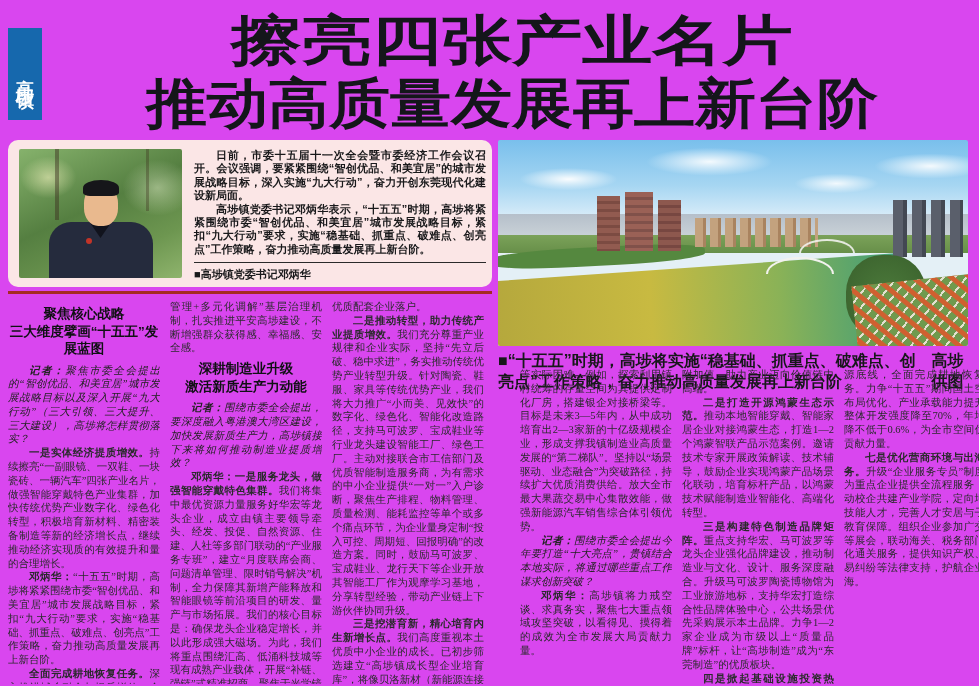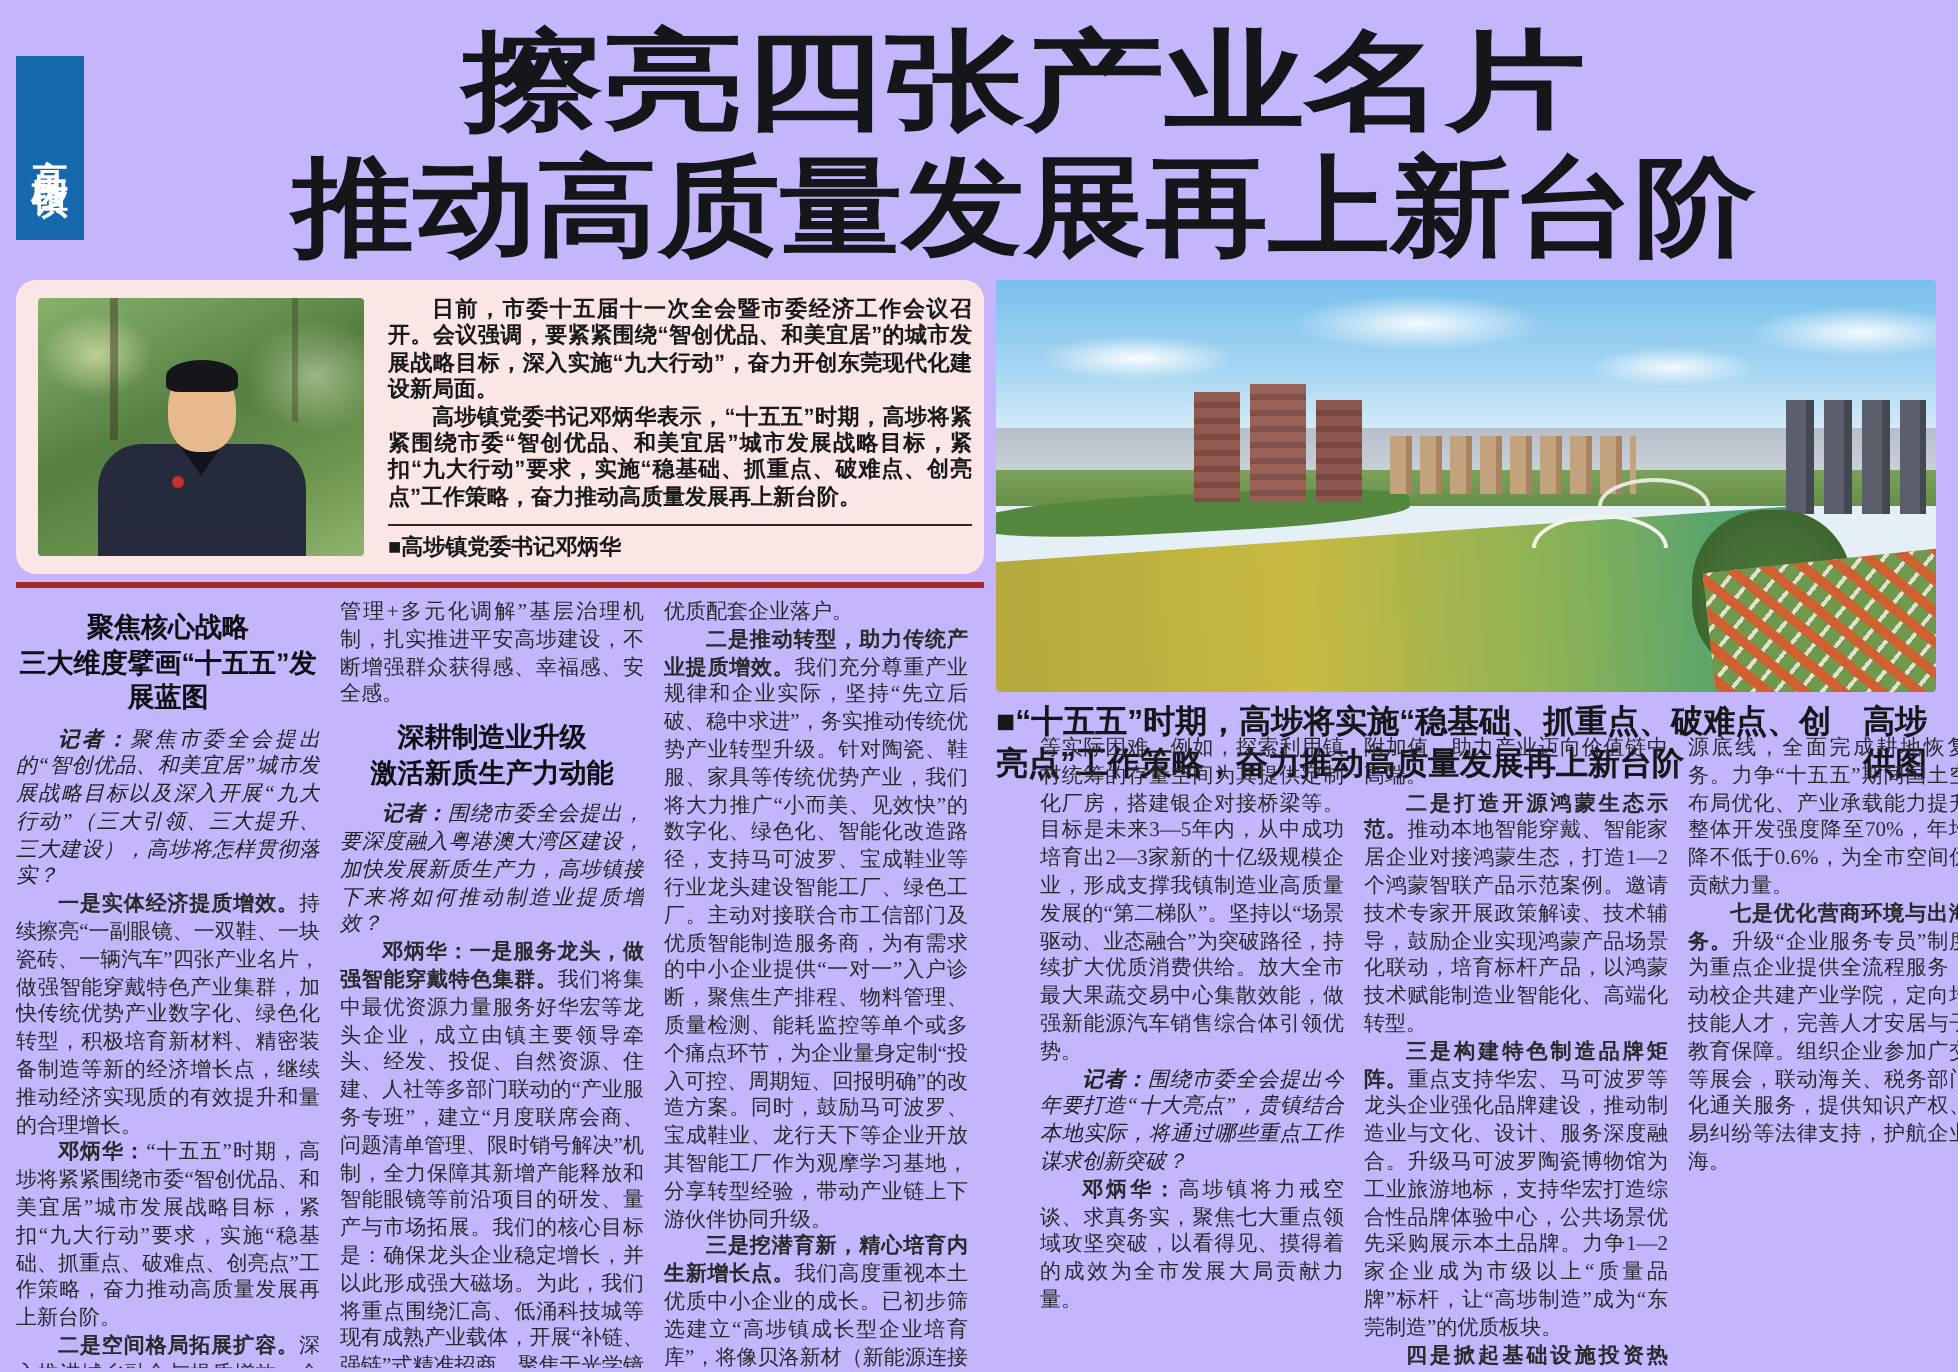--- a/index.html
+++ b/index.html
@@ -3,7 +3,7 @@
 <meta charset="utf-8">
 <style>
   html,body{margin:0;padding:0;background:#e8e8e8;}
-  .page{position:relative;width:979px;height:686px;background:#c4b5fd;margin:0 auto;overflow:hidden;
+  .page{position:relative;width:979px;height:686px;background:#d946ef;margin:0 auto;overflow:hidden;
         font-family:"Liberation Serif",serif;color:#1d1d1d;}
   
   .town-tag{position:absolute;left:8px;top:28px;width:34px;height:92px;background:#1668ad;color:#fff;

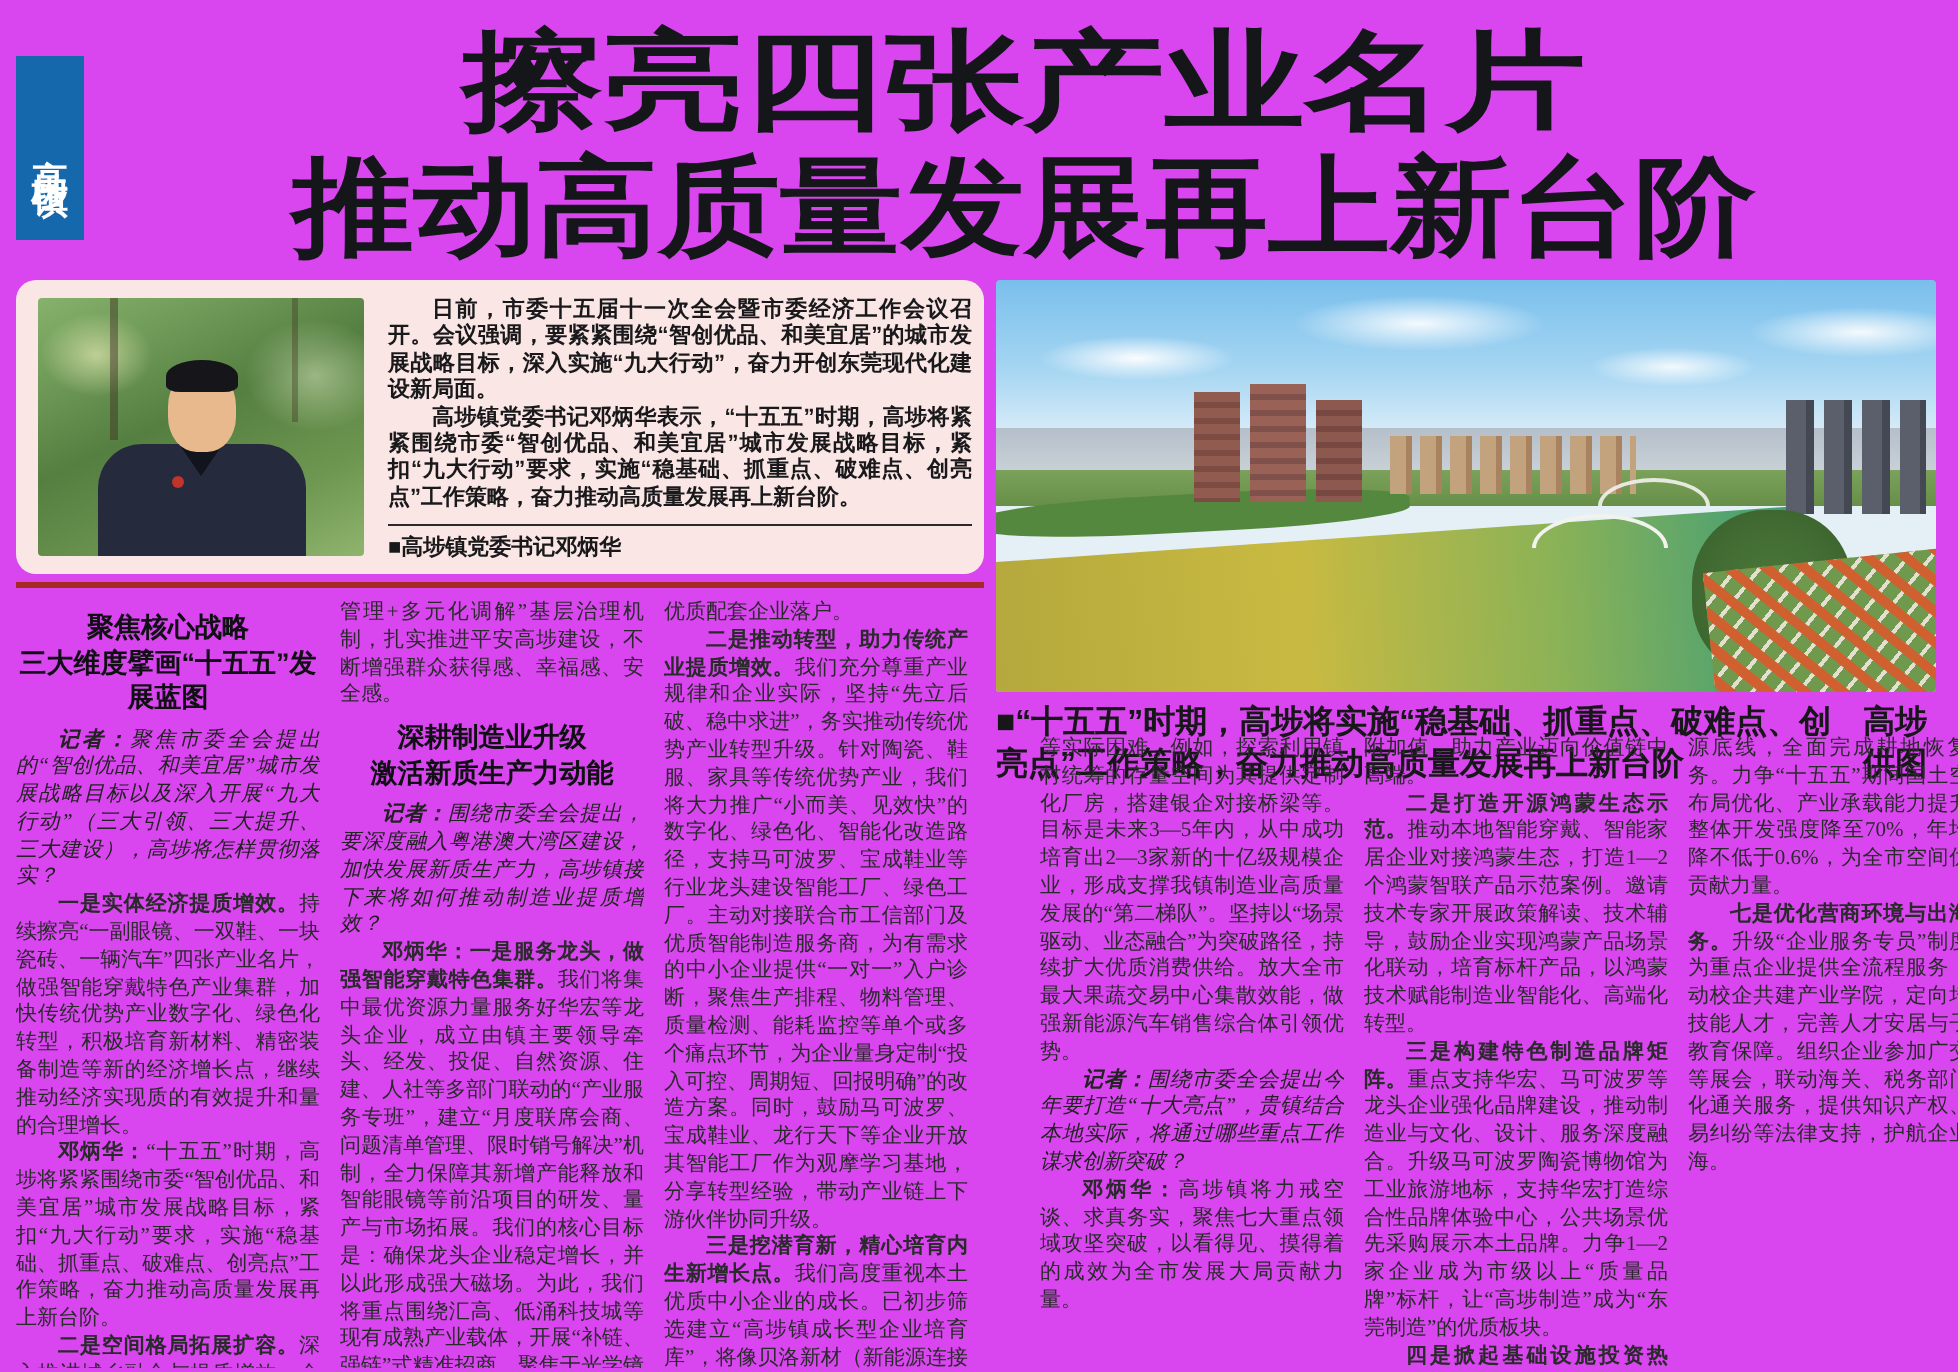--- a/index.html
+++ b/index.html
@@ -156,7 +156,7 @@
       <p class="q"><b>记者：</b>聚焦市委全会提出的“智创优品、和美宜居”城市发展战略目标以及深入开展“九大行动”（三大引领、三大提升、三大建设），高埗将怎样贯彻落实？</p>
       <p class=""><b>一是实体经济提质增效。</b>持续擦亮“一副眼镜、一双鞋、一块瓷砖、一辆汽车”四张产业名片，做强智能穿戴特色产业集群，加快传统优势产业数字化、绿色化转型，积极培育新材料、精密装备制造等新的经济增长点，继续推动经济实现质的有效提升和量的合理增长。</p>
       <p class=""><b>邓炳华：</b>“十五五”时期，高埗将紧紧围绕市委“智创优品、和美宜居”城市发展战略目标，紧扣“九大行动”要求，实施“稳基础、抓重点、破难点、创亮点”工作策略，奋力推动高质量发展再上新台阶。</p>
-      <p class=""><b>二是空间格局拓展扩容。</b>深入推进城乡融合与提质增效，全力实施“百千万工程”，持续优化“一心两轴三组团”空间布局，巩固提升典型镇村建设成果，全要素推进全域土地综合整治，高标准建设高龙现代化产业园，为高质量发展拓空间、强载体。</p>
+      <p class=""><b>全面完成耕地恢复任务。</b>深入推进城乡融合与提质增效，全力实施“百千万工程”，持续优化“一心两轴三组团”空间布局，巩固提升典型镇村建设成果，全要素推进全域土地综合整治，高标准建设高龙现代化产业园，为高质量发展拓空间、强载体。</p>
     </div>
   <div class="col c2">
       <p class=" cont">管理+多元化调解”基层治理机制，扎实推进平安高埗建设，不断增强群众获得感、幸福感、安全感。</p>

